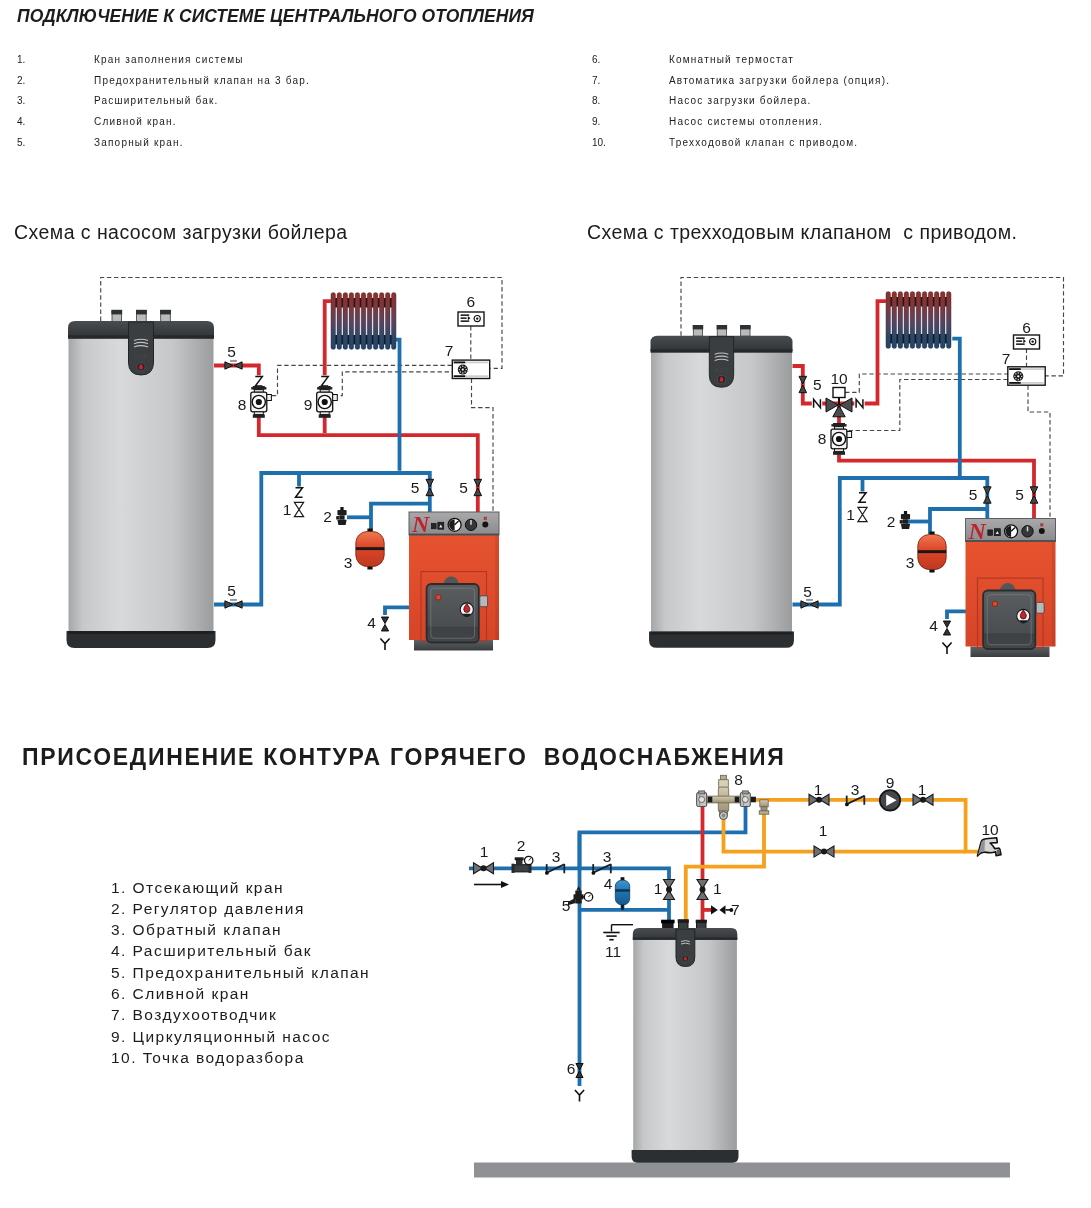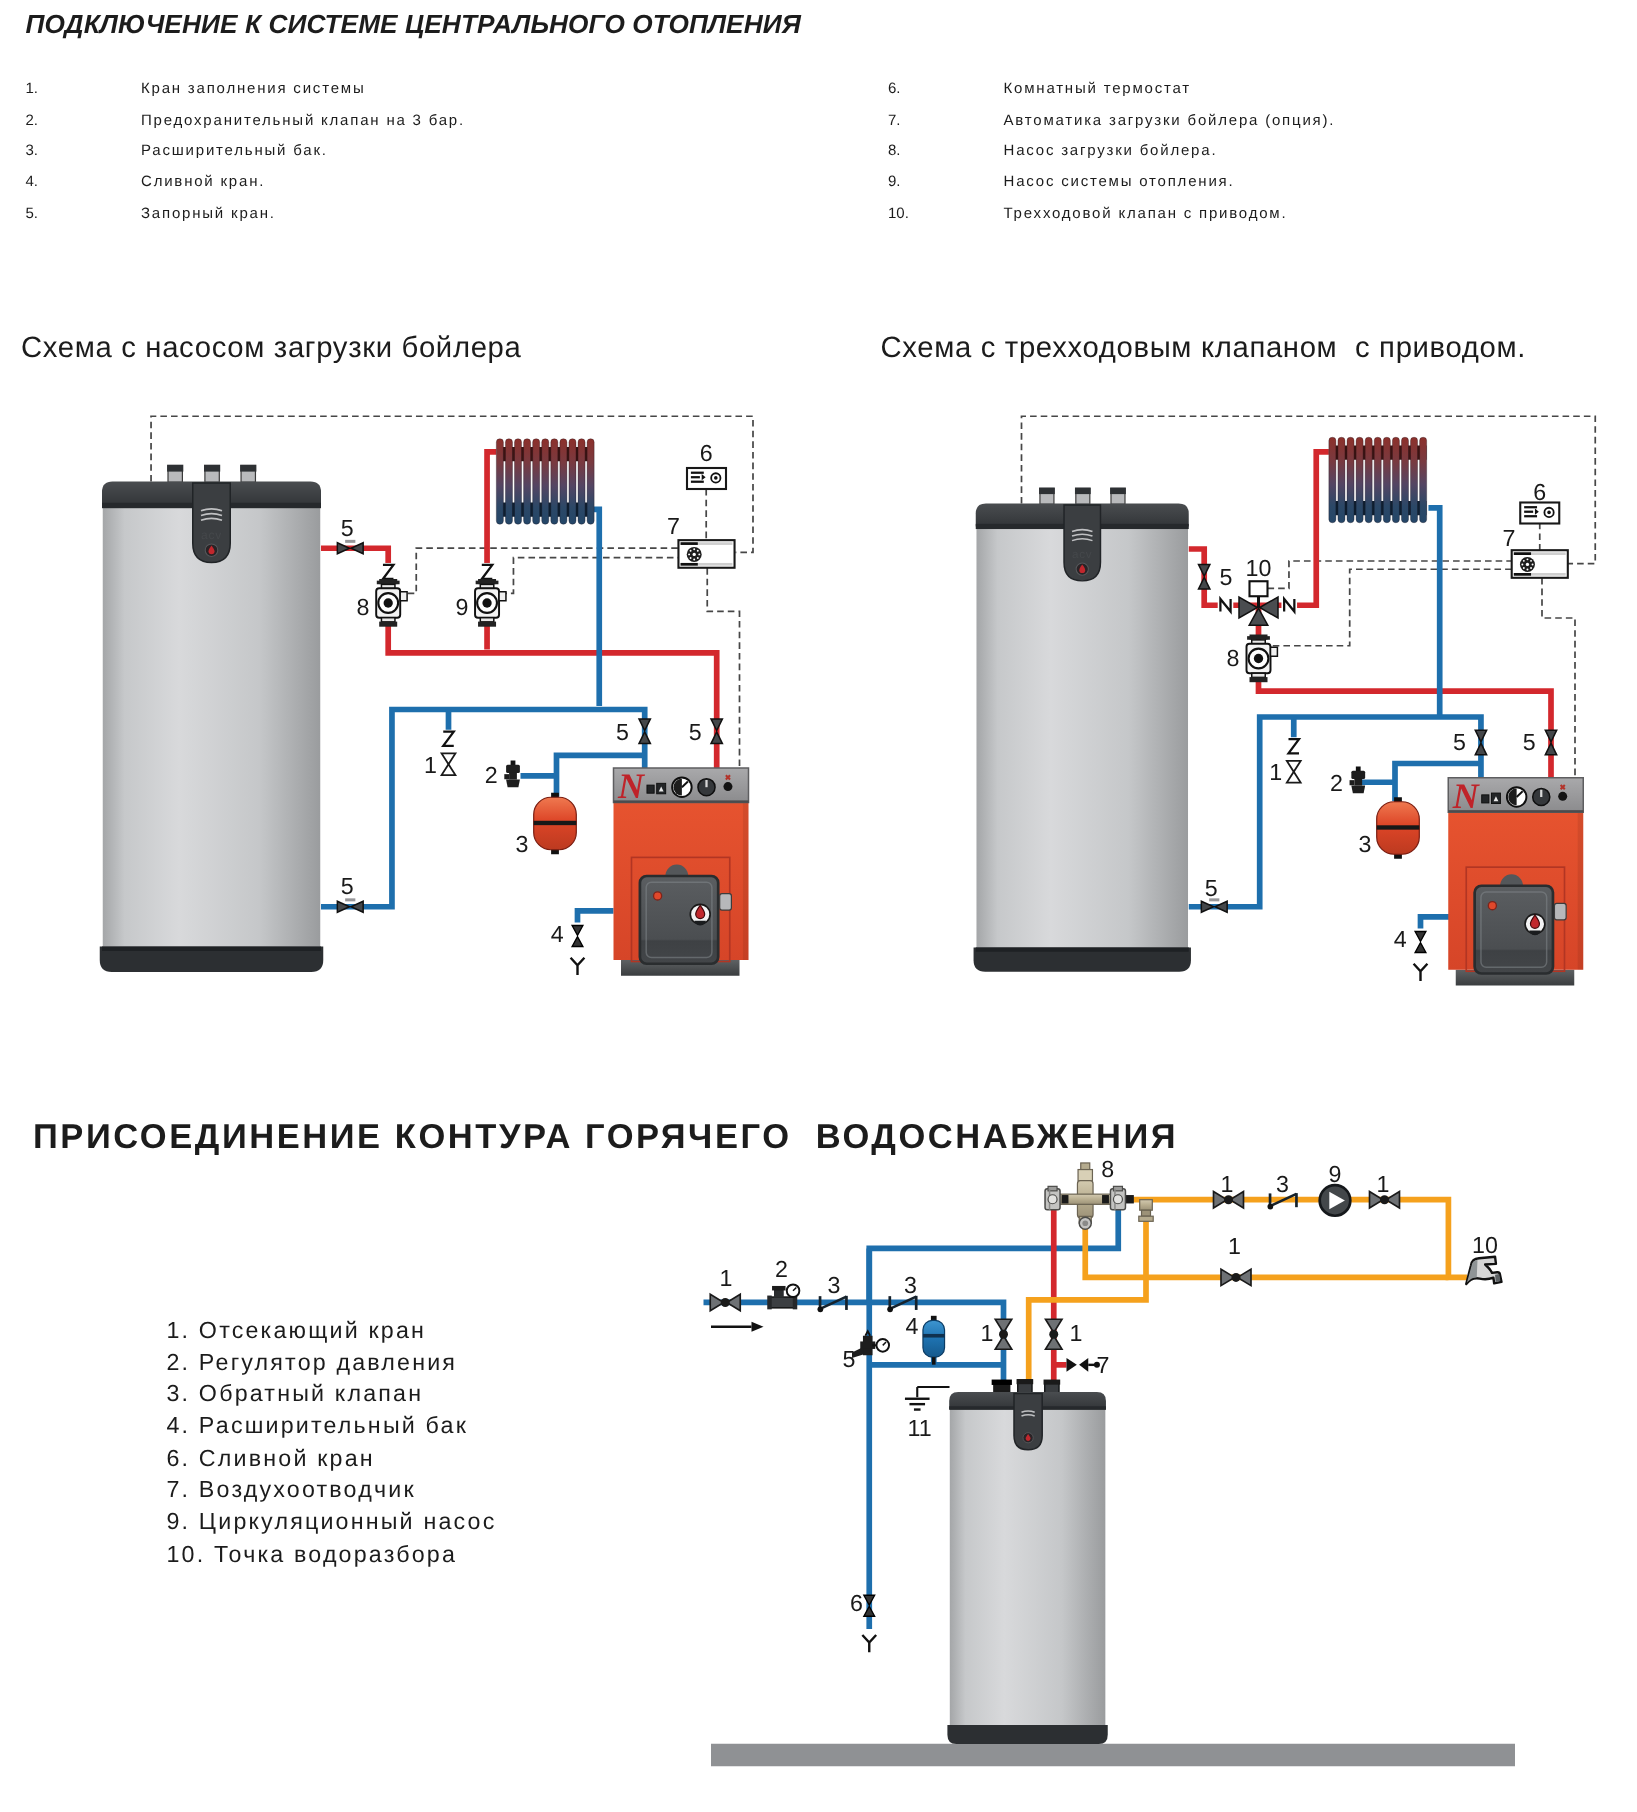--- a/index.html
+++ b/index.html
@@ -45,6 +45,7 @@
   <div>2. Регулятор давления</div>
   <div>3. Обратный клапан</div>
   <div>4. Расширительный бак</div>
+  <div>5. Предохранительный клапан</div>
   <div>6. Сливной кран</div>
   <div>7. Воздухоотводчик</div>
   <div>9. Циркуляционный насос</div>

